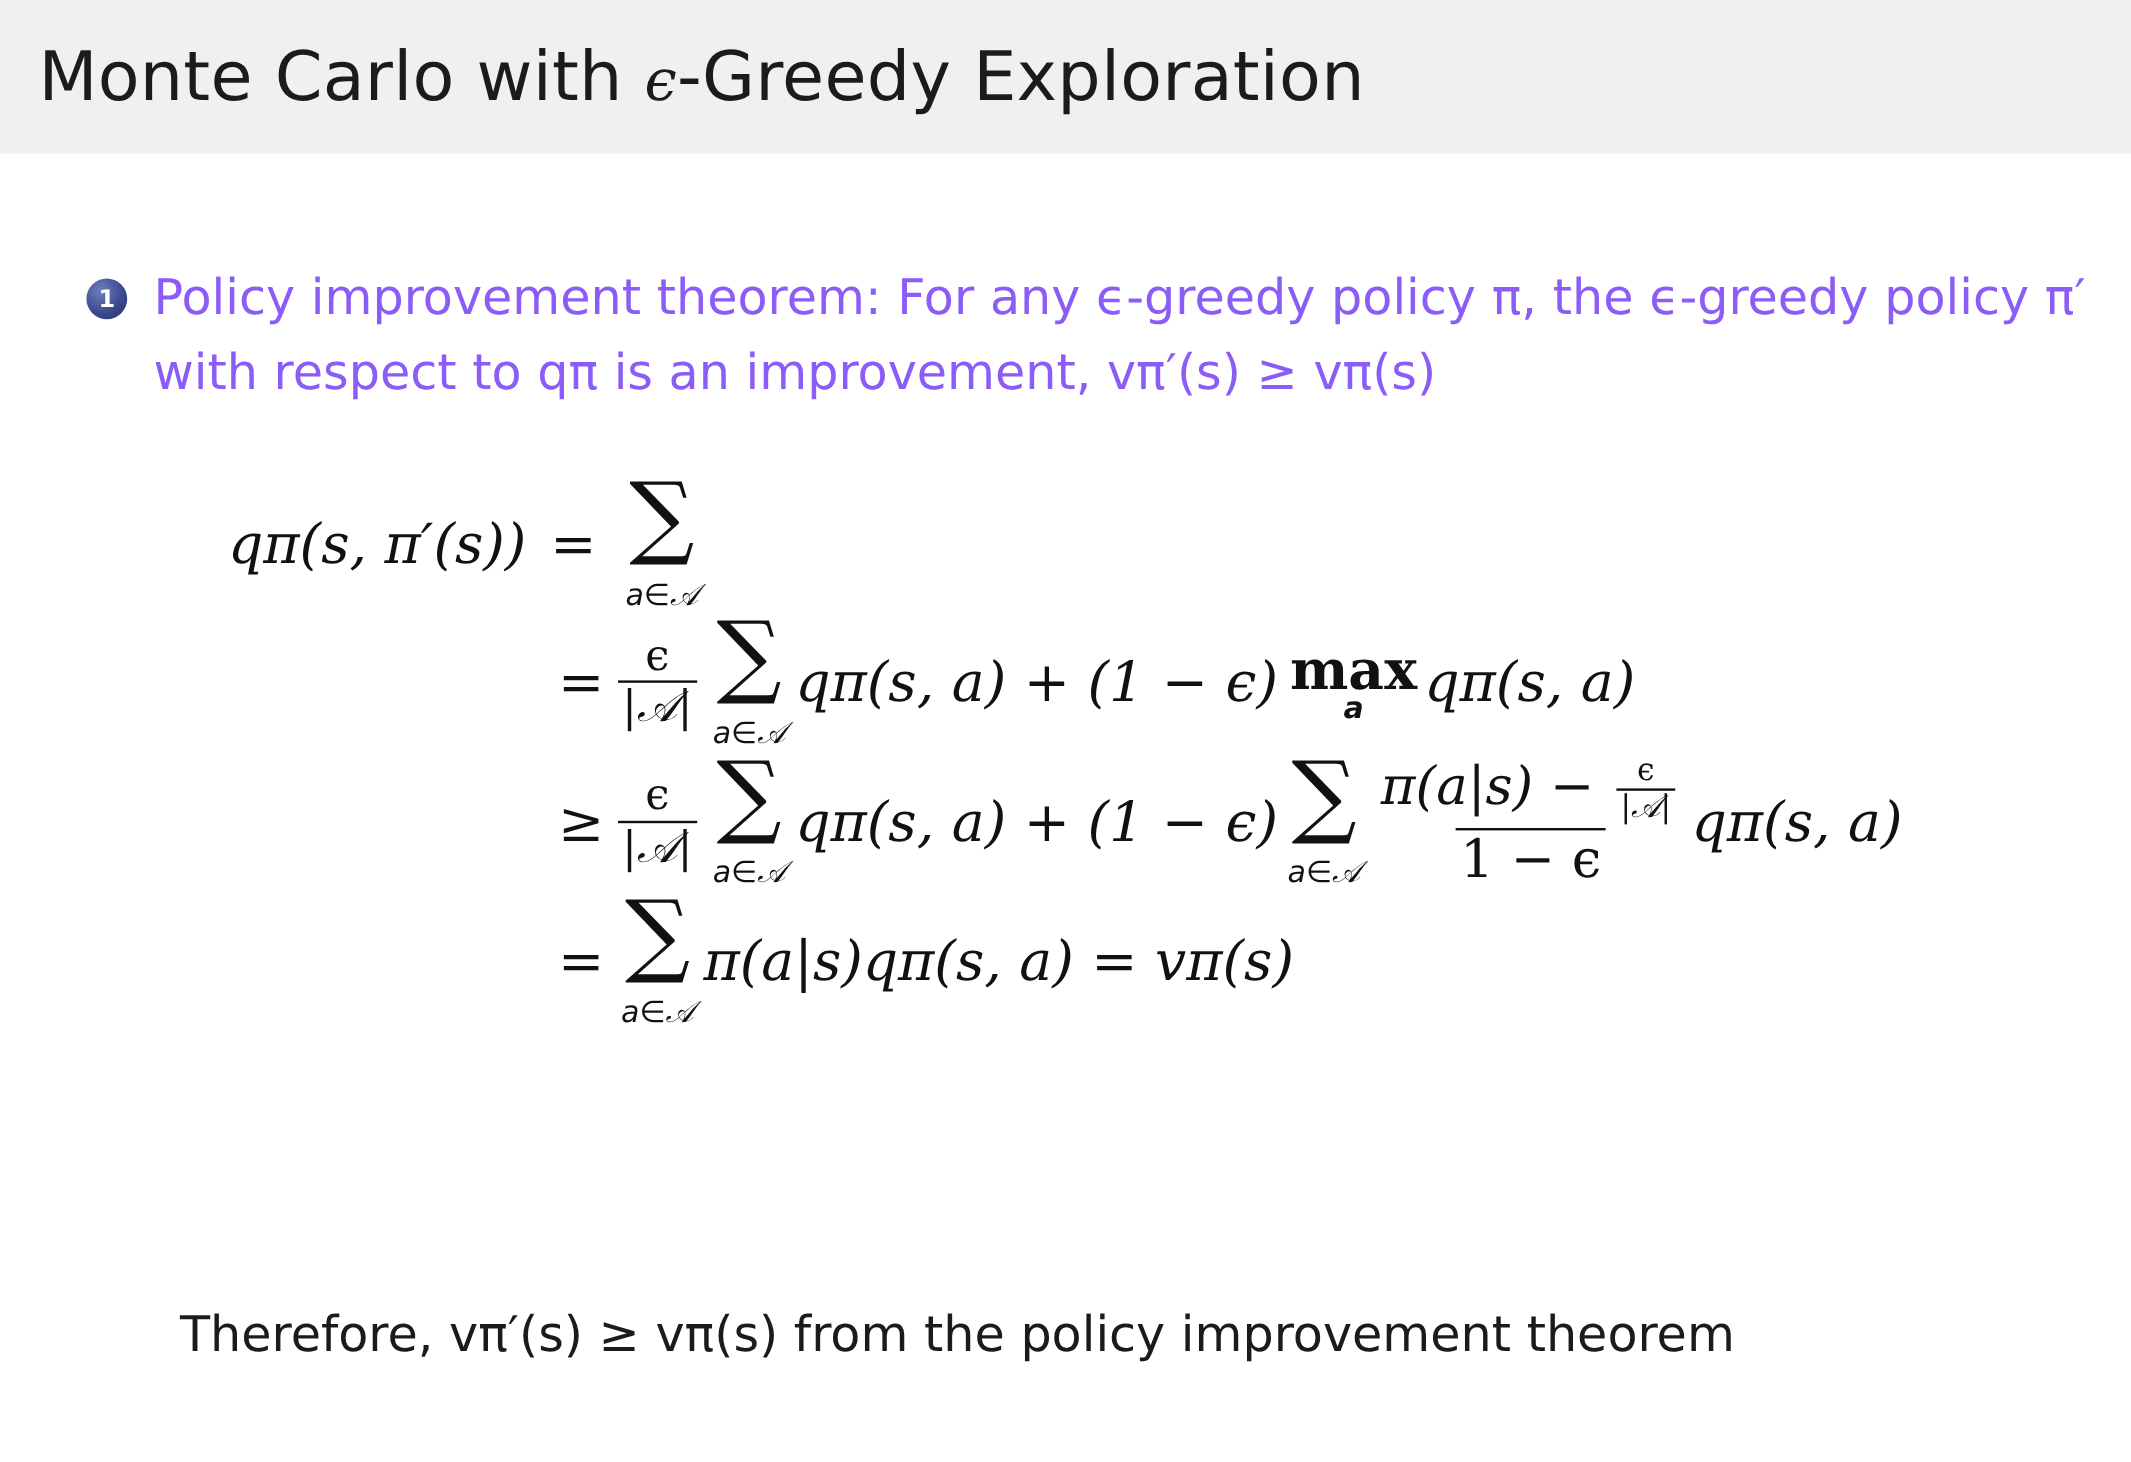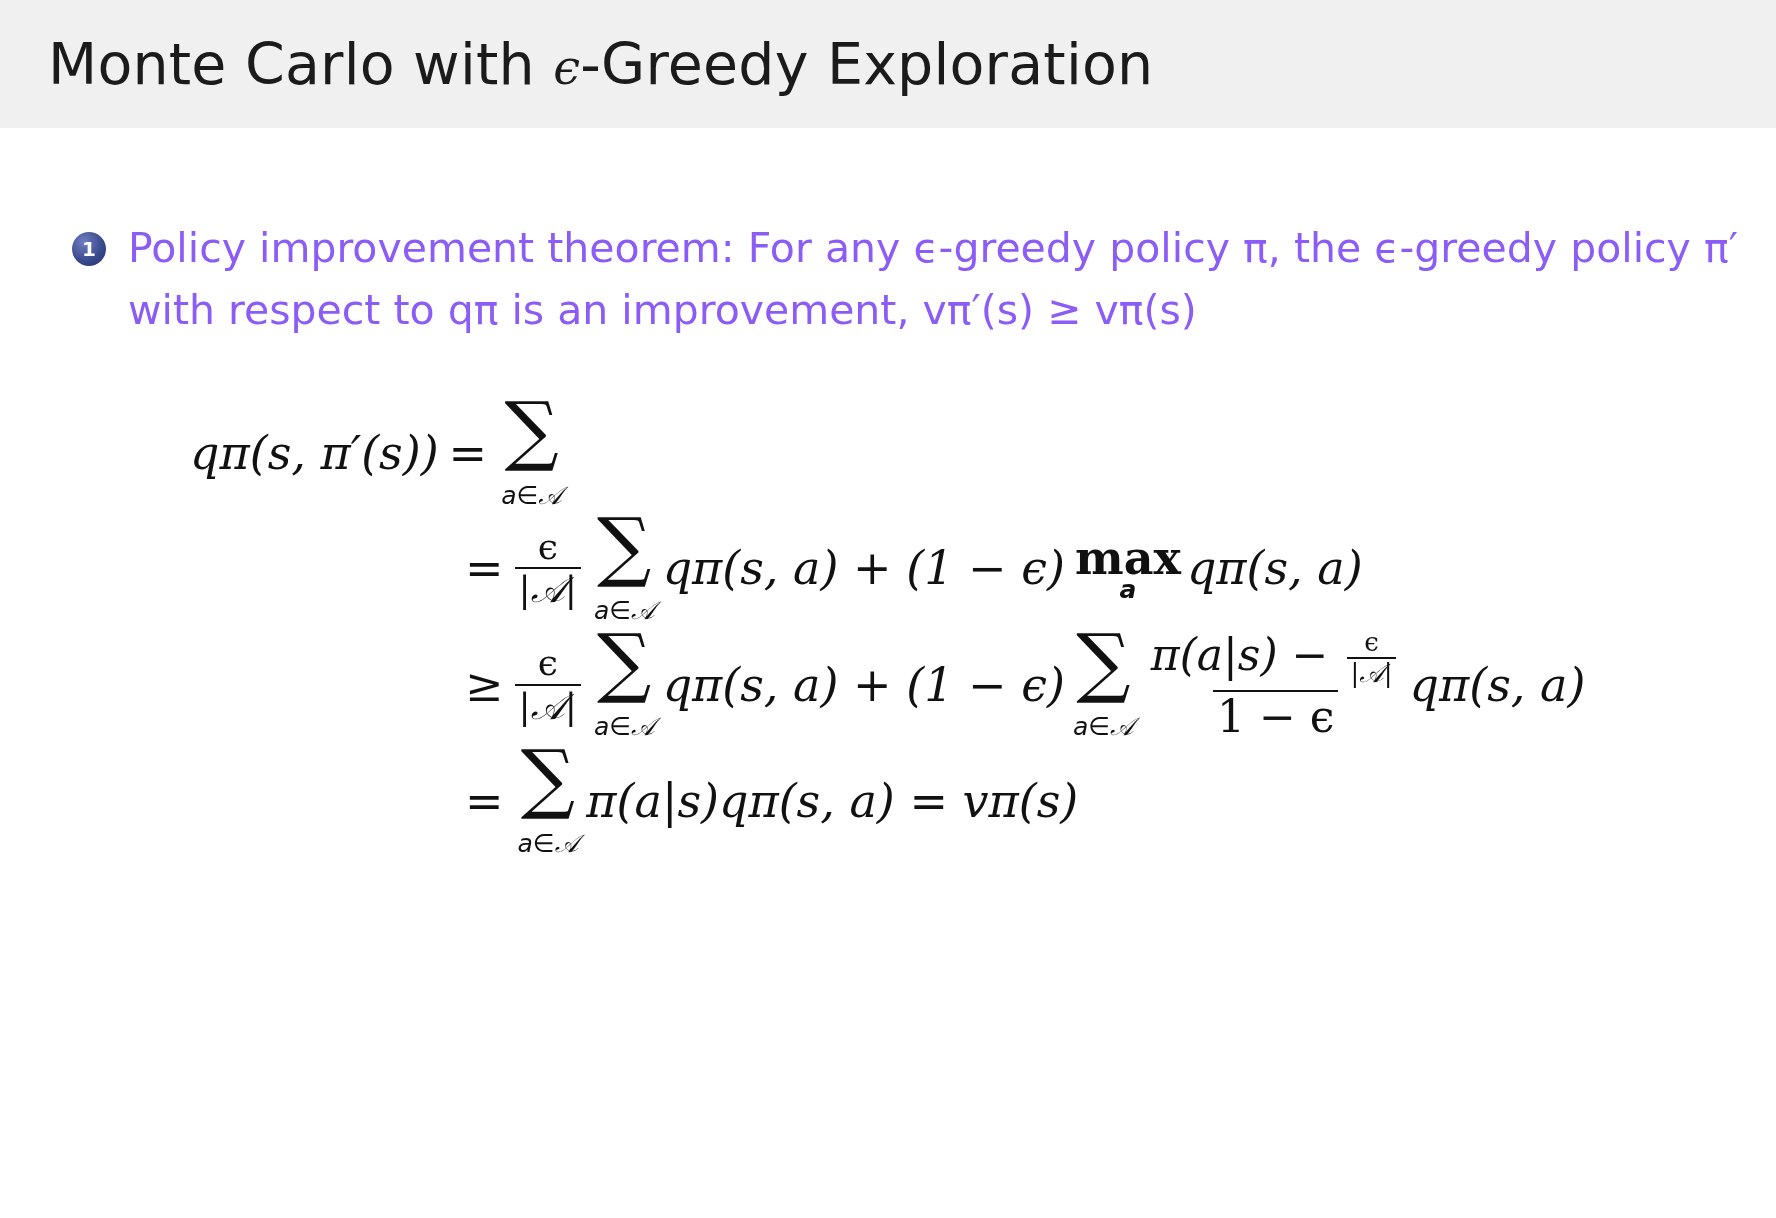--- a/index.html
+++ b/index.html
@@ -33,7 +33,7 @@
     font-size: 57px;
     font-weight: 400;
     color: #1b1b1b;
-    padding-left: 48px;
+    padding-left: 32px;
     letter-spacing: 0.2px;
     font-family: "DejaVu Sans", sans-serif;
     text-align: center;

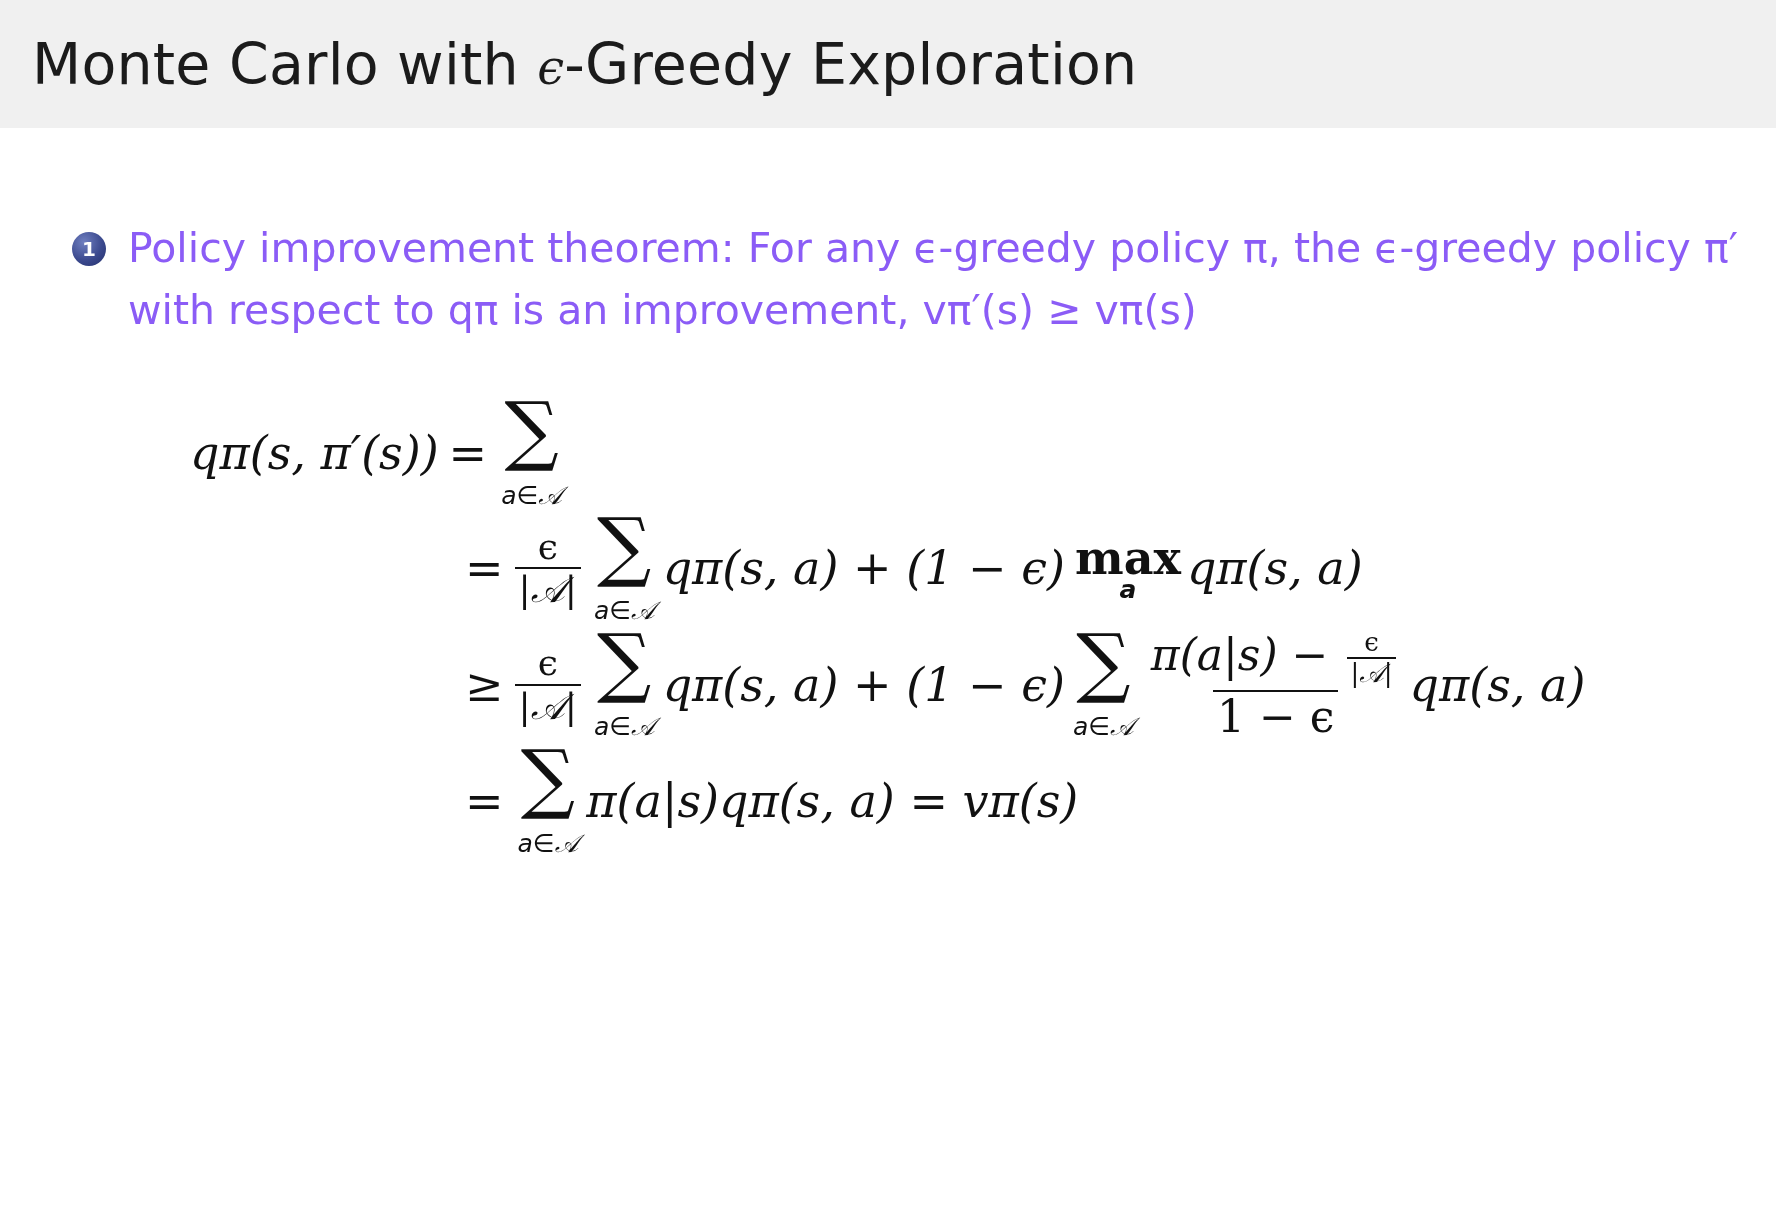--- a/index.html
+++ b/index.html
@@ -98,7 +98,7 @@
     align-items: center;
     margin-bottom: 6px;
   }
-  .eq1 { margin-left: 0px; }
+  .eq1 { margin-left: 0px; gap: 10px; }
   .eq2 { margin-left: 265px; }
   .eq3 { margin-left: 265px; }
   .eq4 { margin-left: 265px; }

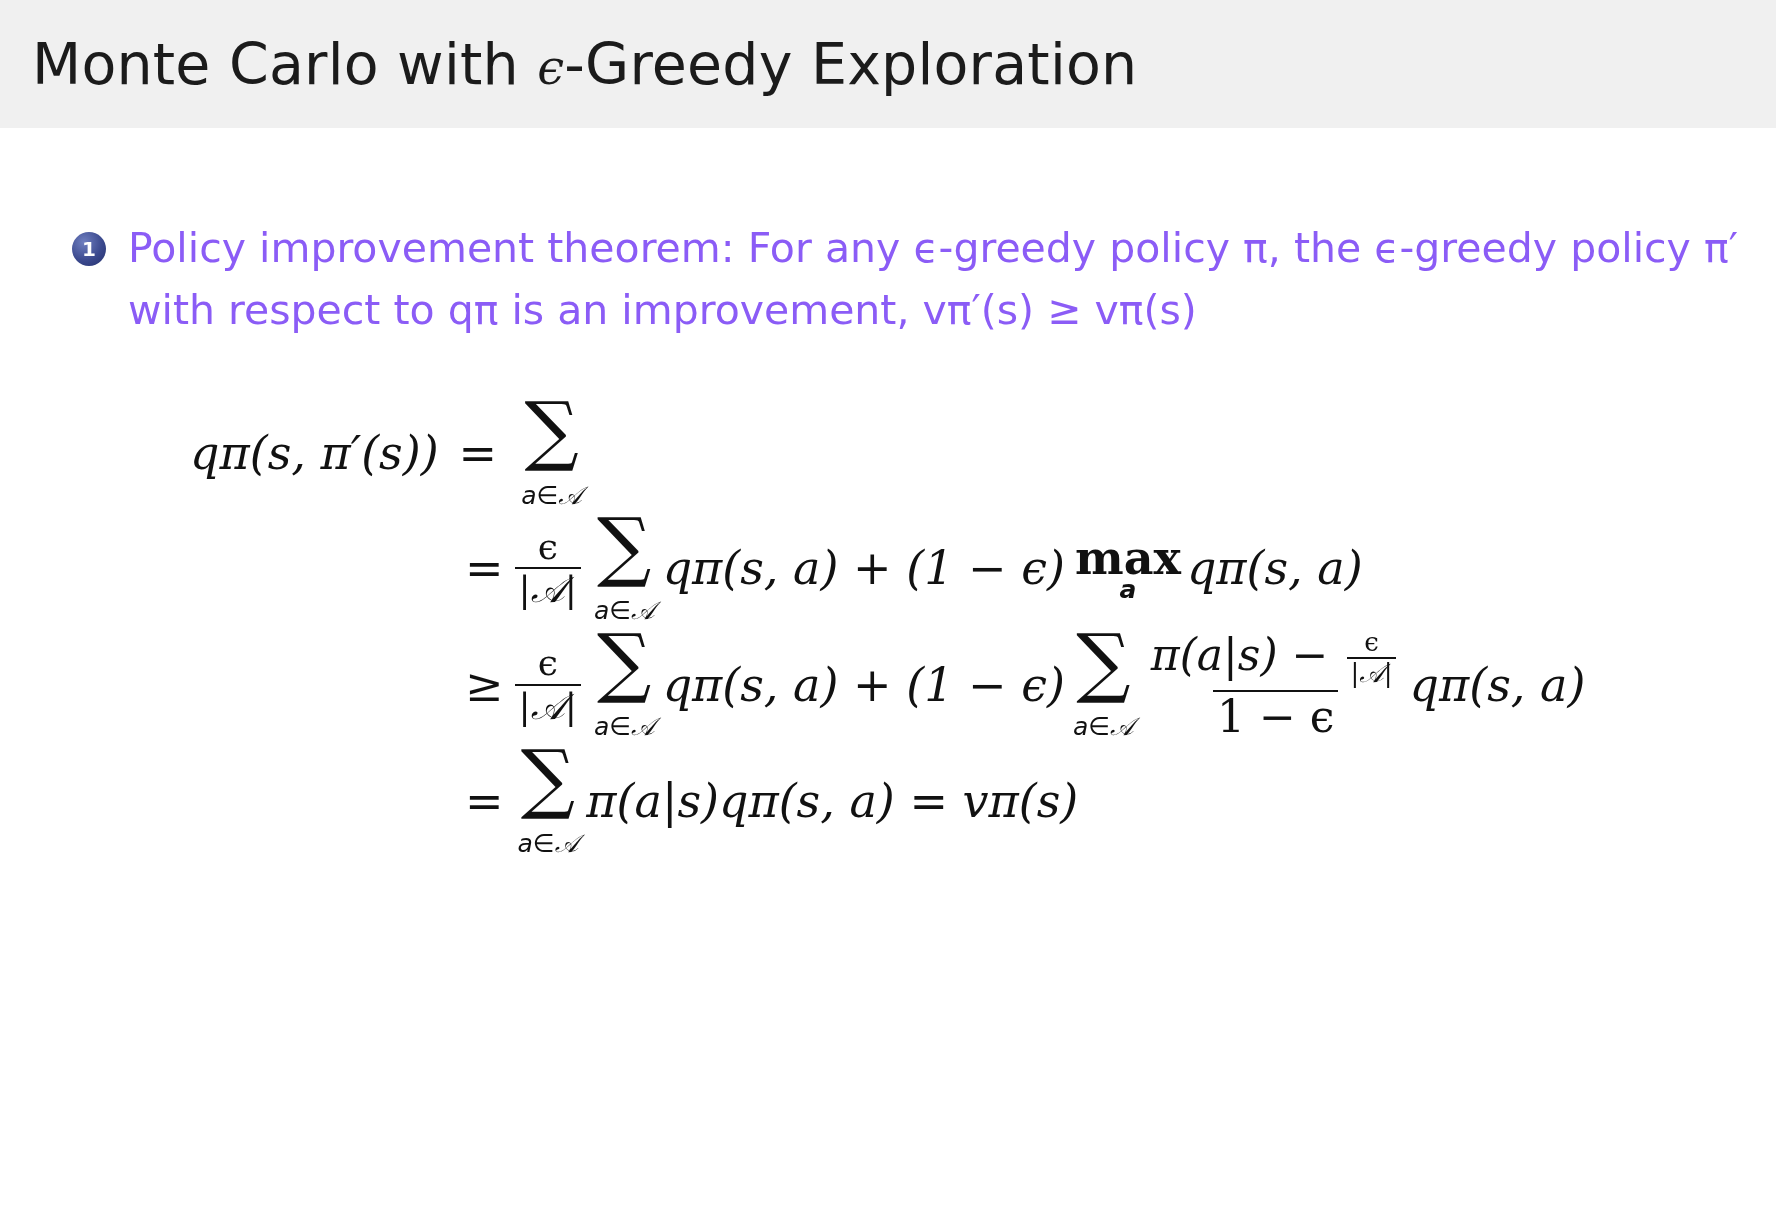--- a/index.html
+++ b/index.html
@@ -275,6 +275,7 @@
 
     </div>
 
+    <div class="footer-note">Therefore, vπ′(s) ≥ vπ(s) from the policy improvement theorem</div>
 
   </div>
 </div>

